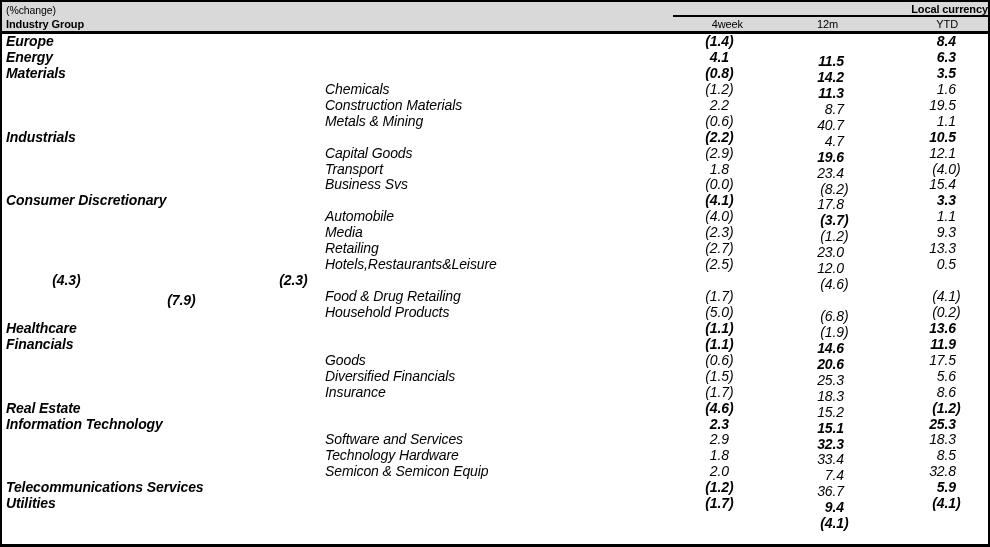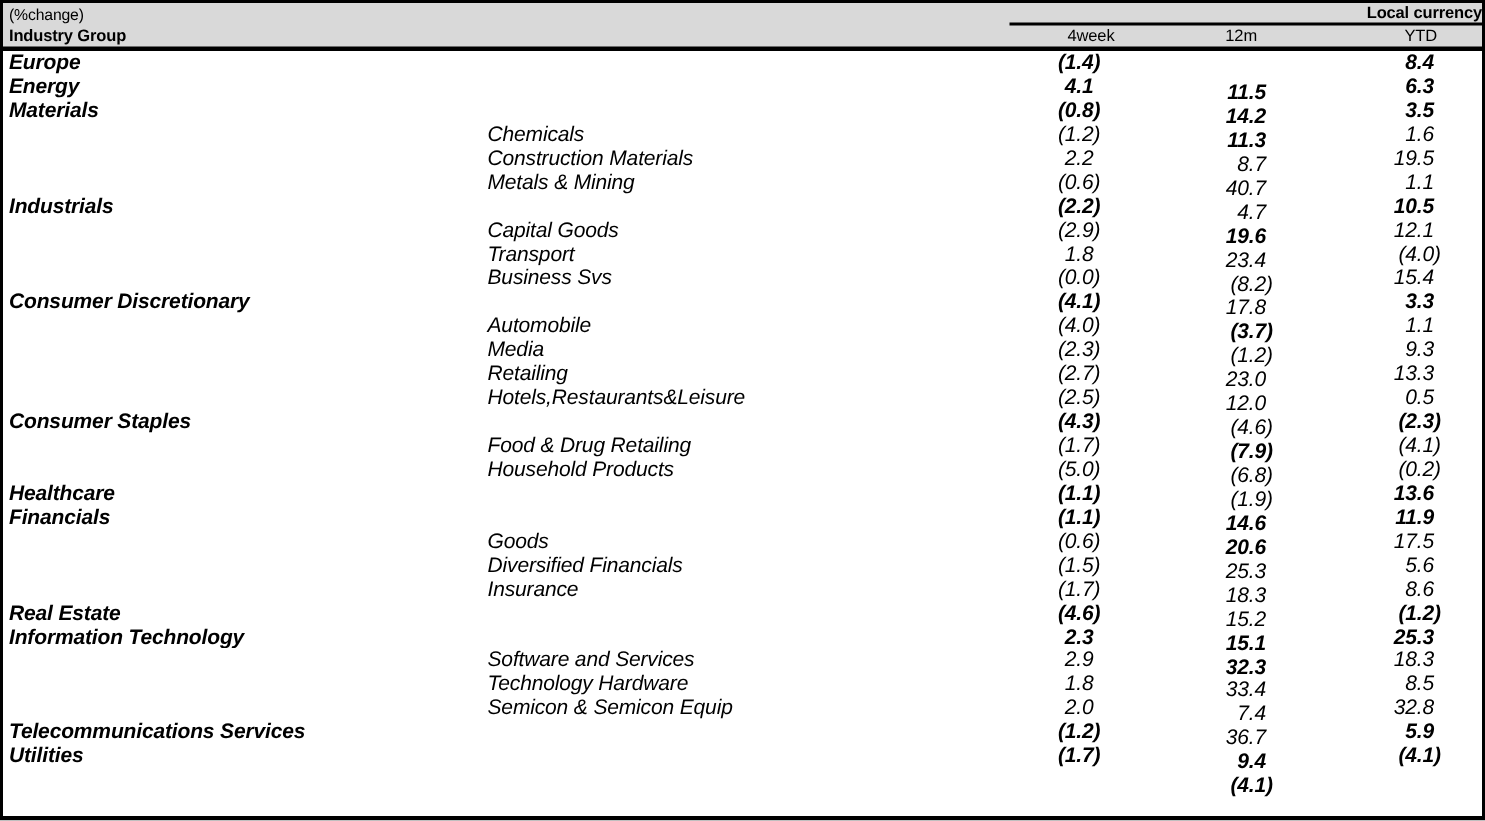--- a/index.html
+++ b/index.html
@@ -189,7 +189,6 @@
         <div class="num c3"><span>0.5</span><span class="pslot"></span></div>
       </div>
       <div class="row group">
-        <div class="lab">Consumer Staples</div>
         <div class="num c1"><span>(4.3</span><span class="pslot">)</span></div>
         <div class="num c2"><span>(7.9</span><span class="pslot">)</span></div>
         <div class="num c3"><span>(2.3</span><span class="pslot">)</span></div>

